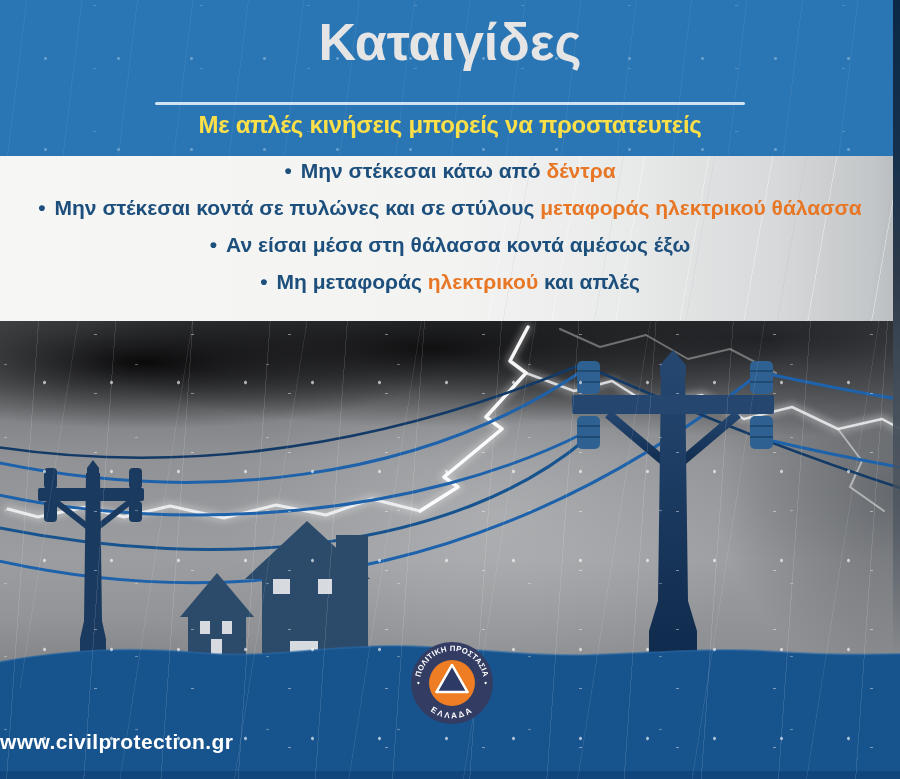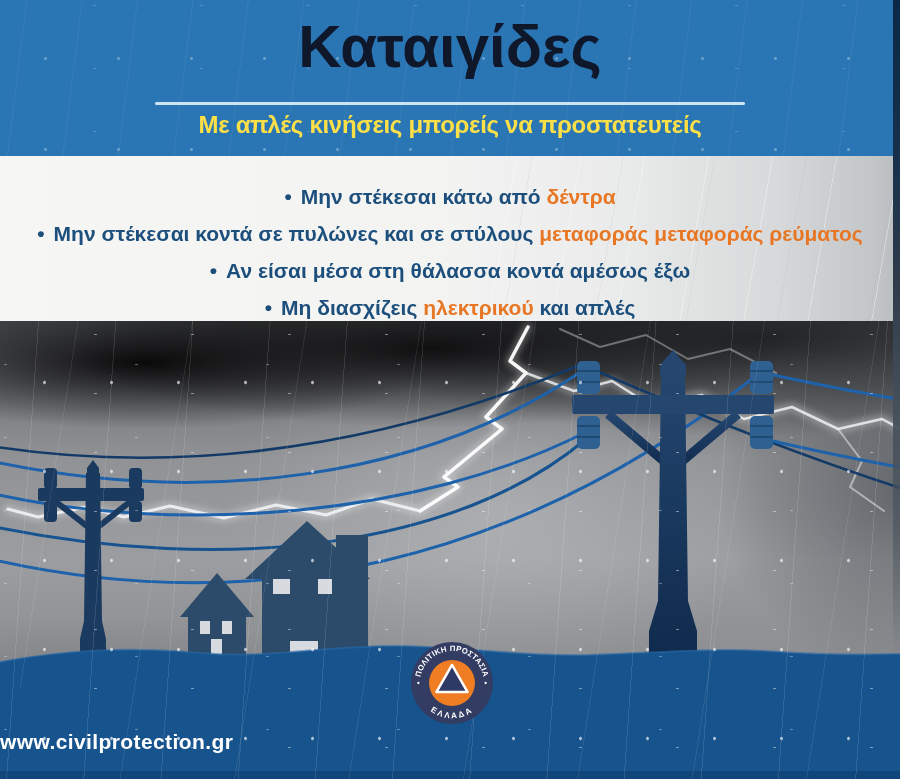--- a/index.html
+++ b/index.html
@@ -31,7 +31,7 @@
   }
   .title{
     position:absolute;left:0;top:12px;width:100%;text-align:center;
-    color:#0f172a;font-size:60px;letter-spacing:0px;
+    color:#e5e5e5;font-size:52px;letter-spacing:0px;
   }
   .divider{
     position:absolute;left:155px;top:102px;width:590px;height:3px;

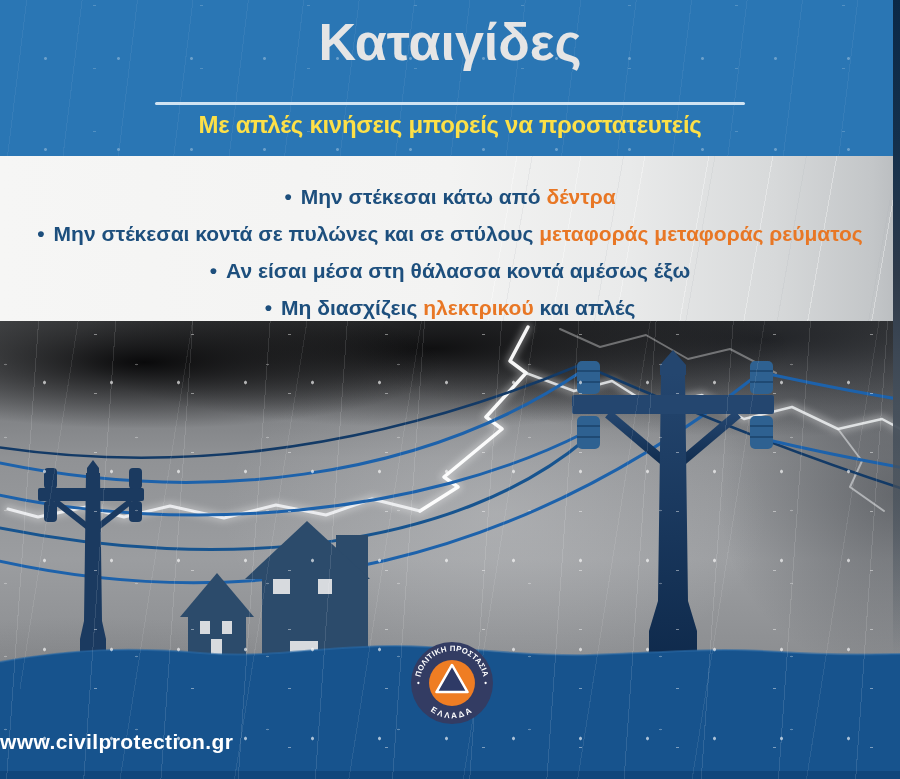--- a/index.html
+++ b/index.html
@@ -45,7 +45,7 @@
   .band{
     position:absolute;left:0;top:156px;width:900px;height:165px;
     background:linear-gradient(90deg,#f6f6f5 0%,#f3f3f2 50%,#e9eaea 70%,#d7d9da 86%,#c3c6c8 97%,#b9bcbf 100%);
-    display:flex;flex-direction:column;justify-content:flex-end;gap:11px;
+    display:flex;flex-direction:column;justify-content:flex-start;gap:11px;
     padding-top:2px;box-sizing:border-box;
   }
   .band-rain{

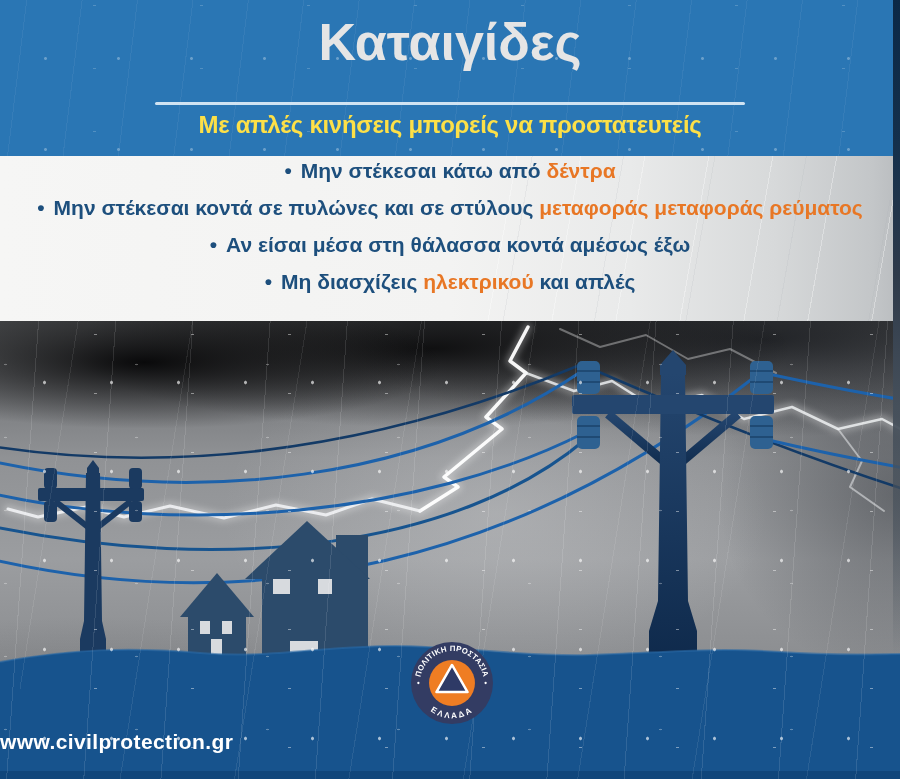--- a/index.html
+++ b/index.html
@@ -115,7 +115,7 @@
       <span class="bullet t-navy">•</span><span class="t-navy">Μην στέκεσαι κάτω από </span><span class="t-orange">δέντρα</span><span class="t-navy"></span>
     </div>
     <div class="tip">
-      <span class="bullet t-navy">•</span><span class="t-navy">Μην στέκεσαι κοντά σε πυλώνες και σε στύλους </span><span class="t-orange">μεταφοράς μεταφοράς ρεύματος</span><span class="t-navy"></span>
+      <span class="bullet t-navy">•</span><span class="t-navy">Μην στέκεσαι κοντά σε πυλώνες και σε στύλους </span><span class="t-orange">μεταφοράς ηλεκτρικού θάλασσα</span><span class="t-navy"></span>
     </div>
     <div class="tip">
       <span class="bullet t-navy">•</span><span class="t-navy">Αν είσαι μέσα στη θάλασσα κοντά αμέσως έξω</span><span class="t-orange"></span><span class="t-navy"></span>

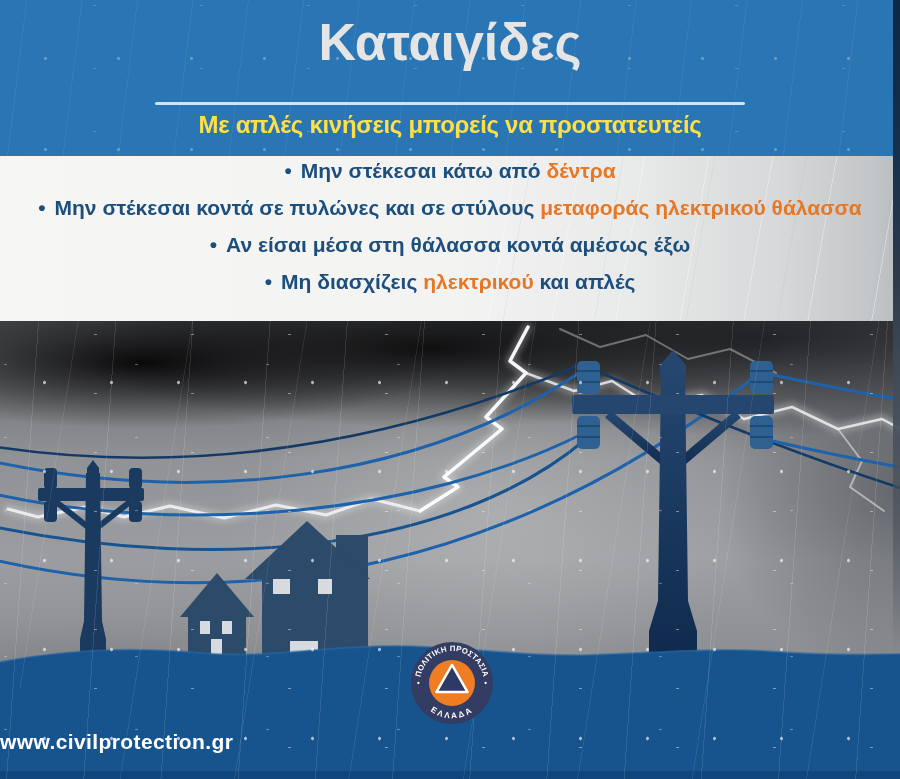--- a/index.html
+++ b/index.html
@@ -121,7 +121,7 @@
       <span class="bullet t-navy">•</span><span class="t-navy">Αν είσαι μέσα στη θάλασσα κοντά αμέσως έξω</span><span class="t-orange"></span><span class="t-navy"></span>
     </div>
     <div class="tip">
-      <span class="bullet t-navy">•</span><span class="t-navy">Μη διασχίζεις </span><span class="t-orange">ηλεκτρικού</span><span class="t-navy"> και απλές</span>
+      <span class="bullet t-navy">•</span><span class="t-navy">Μη μεταφοράς </span><span class="t-orange">ηλεκτρικού</span><span class="t-navy"> και απλές</span>
     </div>
   </div>
 

